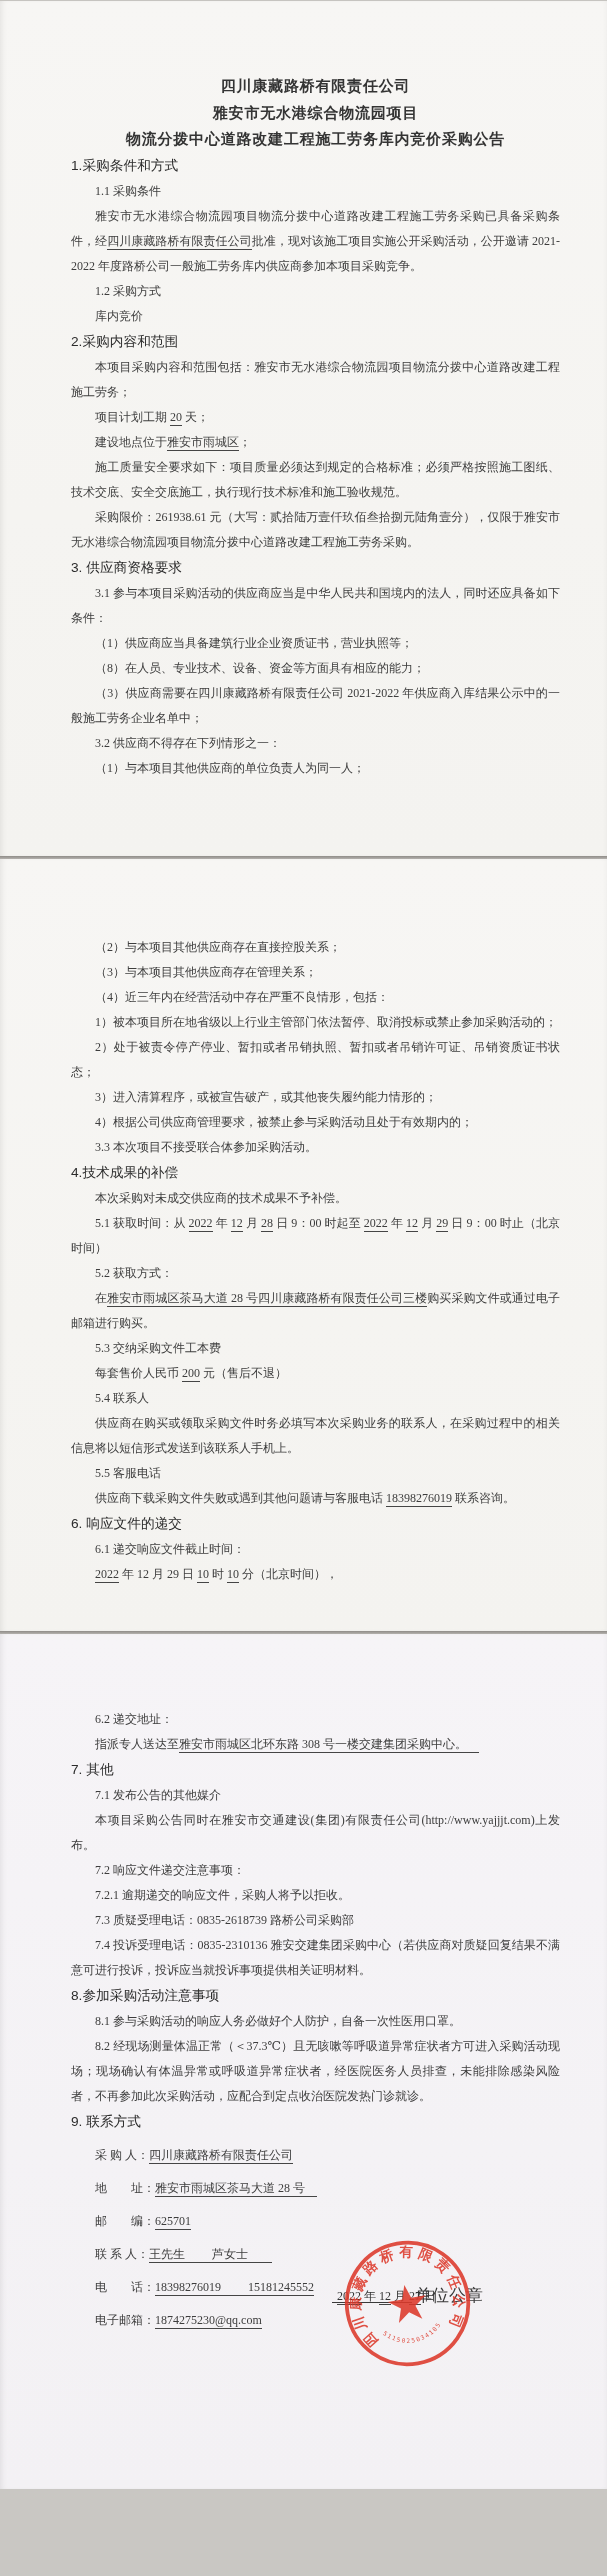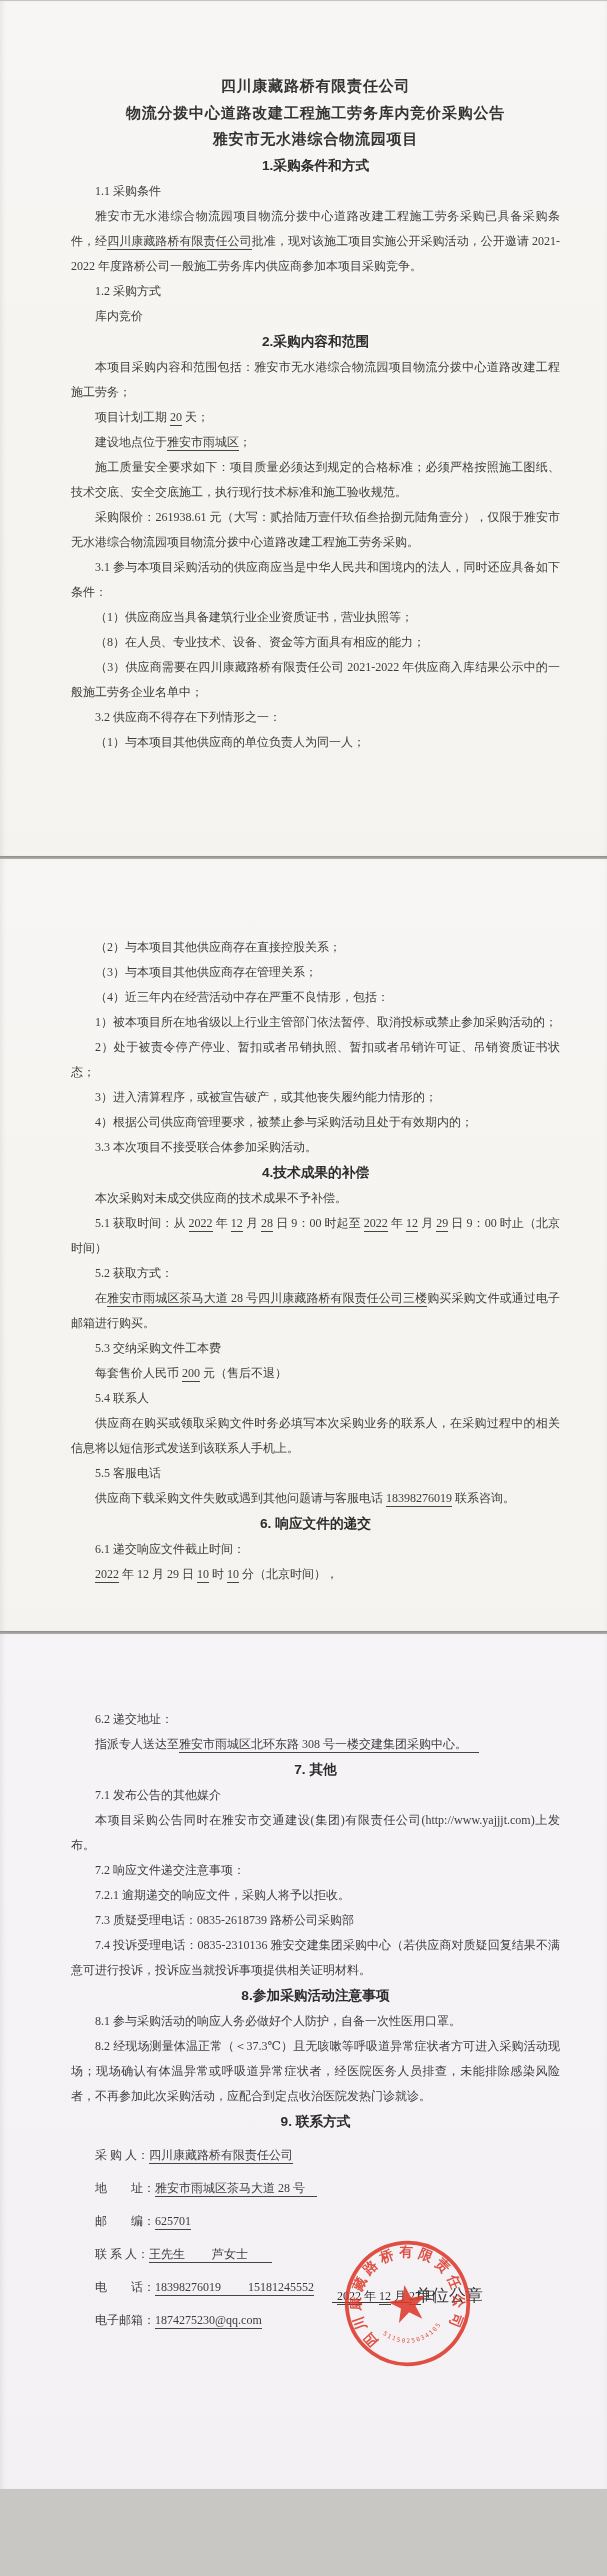--- a/index.html
+++ b/index.html
@@ -36,8 +36,8 @@
 <div class="doc">
   <div class="page p1" id="page-1">
       <div class="blk title"><span>四川康藏路桥有限责任公司</span></div>
+      <div class="blk title"><span>雅安市无水港综合物流园项目</span></div>
       <div class="blk title"><span>物流分拨中心道路改建工程施工劳务库内竞价采购公告</span></div>
-      <div class="blk title"><span>雅安市无水港综合物流园项目</span></div>
       <div class="blk h"><span>1.采购条件和方式</span></div>
       <div class="blk p"><span>1.1 采购条件</span></div>
       <div class="blk p"><span>雅安市无水港综合物流园项目物流分拨中心道路改建工程施工劳务采购已具备采购条件，经</span><span class="u">四川康藏路桥有限责任公司</span><span>批准，现对该施工项目实施公开采购活动，公开邀请 2021-2022 年度路桥公司一般施工劳务库内供应商参加本项目采购竞争。</span></div>

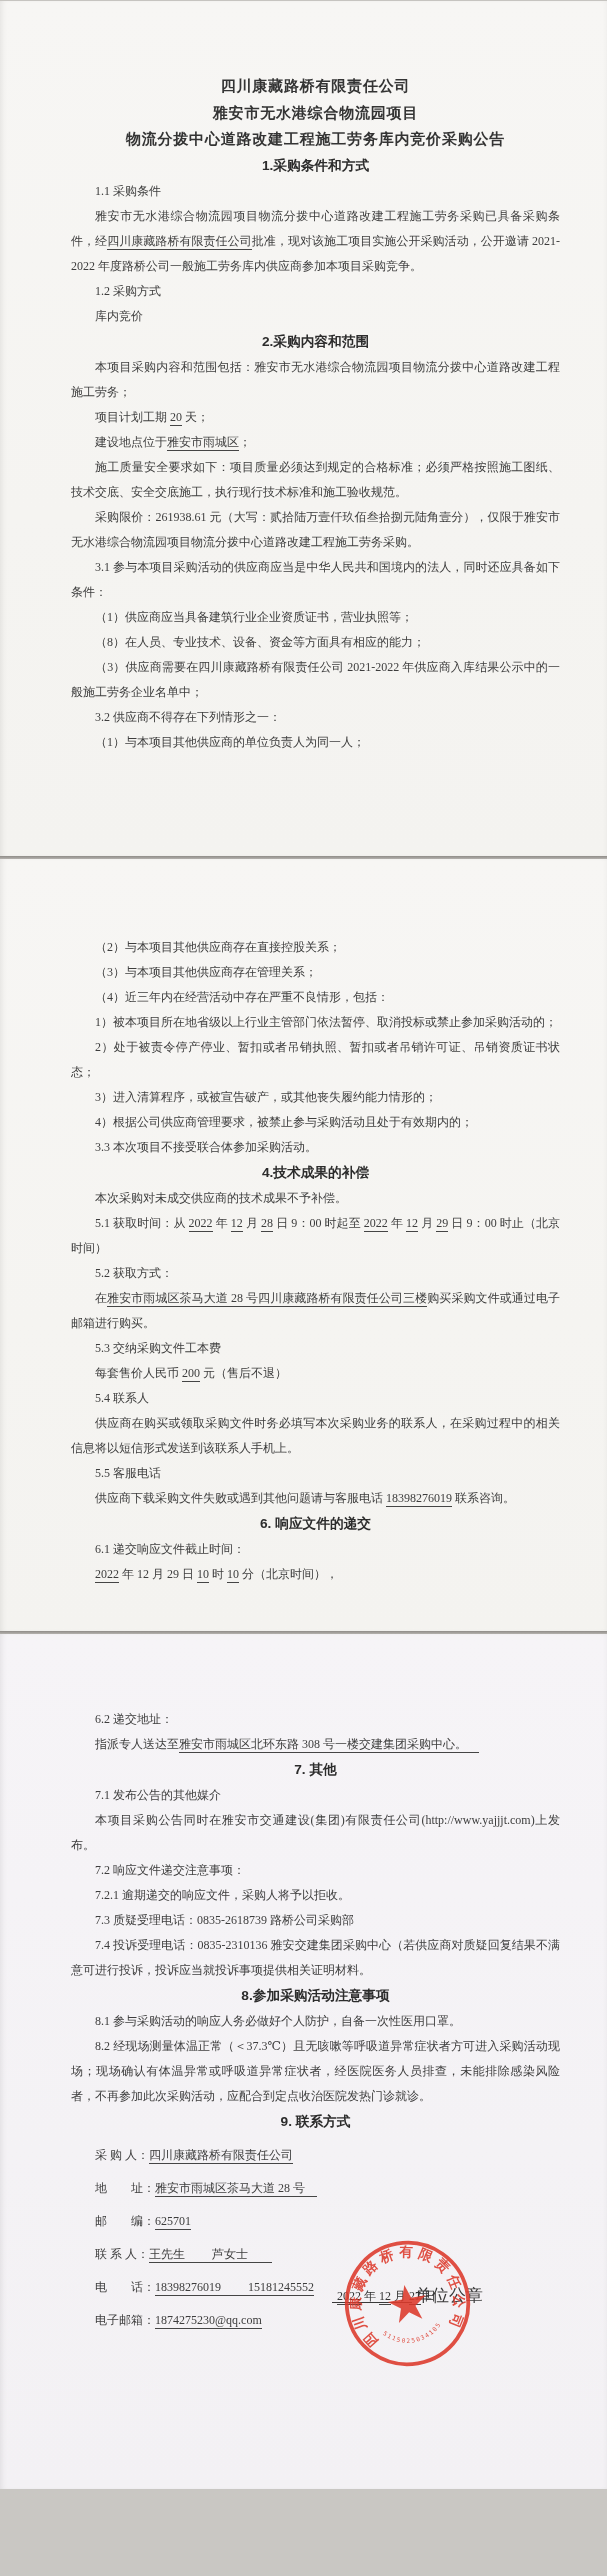--- a/index.html
+++ b/index.html
@@ -16,8 +16,8 @@
   .kv{text-indent:2em;margin-top:8px;}
   .title{font-family:"Liberation Sans","DejaVu Sans",sans-serif;font-weight:600;font-size:15px;
          line-height:26.6px;min-height:26.6px;text-align:center;color:#343434;letter-spacing:0.8px;}
-  .h{font-family:"Liberation Sans","DejaVu Sans",sans-serif;font-weight:700;font-size:13.7px;
-     line-height:26px;min-height:26px;color:#2c2c2c;text-align:center;}
+  .h{font-family:"Liberation Sans","DejaVu Sans",sans-serif;font-weight:400;font-size:13.7px;
+     line-height:26px;min-height:26px;color:#2c2c2c;}
   .u{border-bottom:0.8px solid #454545;padding-bottom:0.8px;}
   
   .seal-wrap{position:absolute;left:0;top:0;width:100%;height:100%;pointer-events:none;}

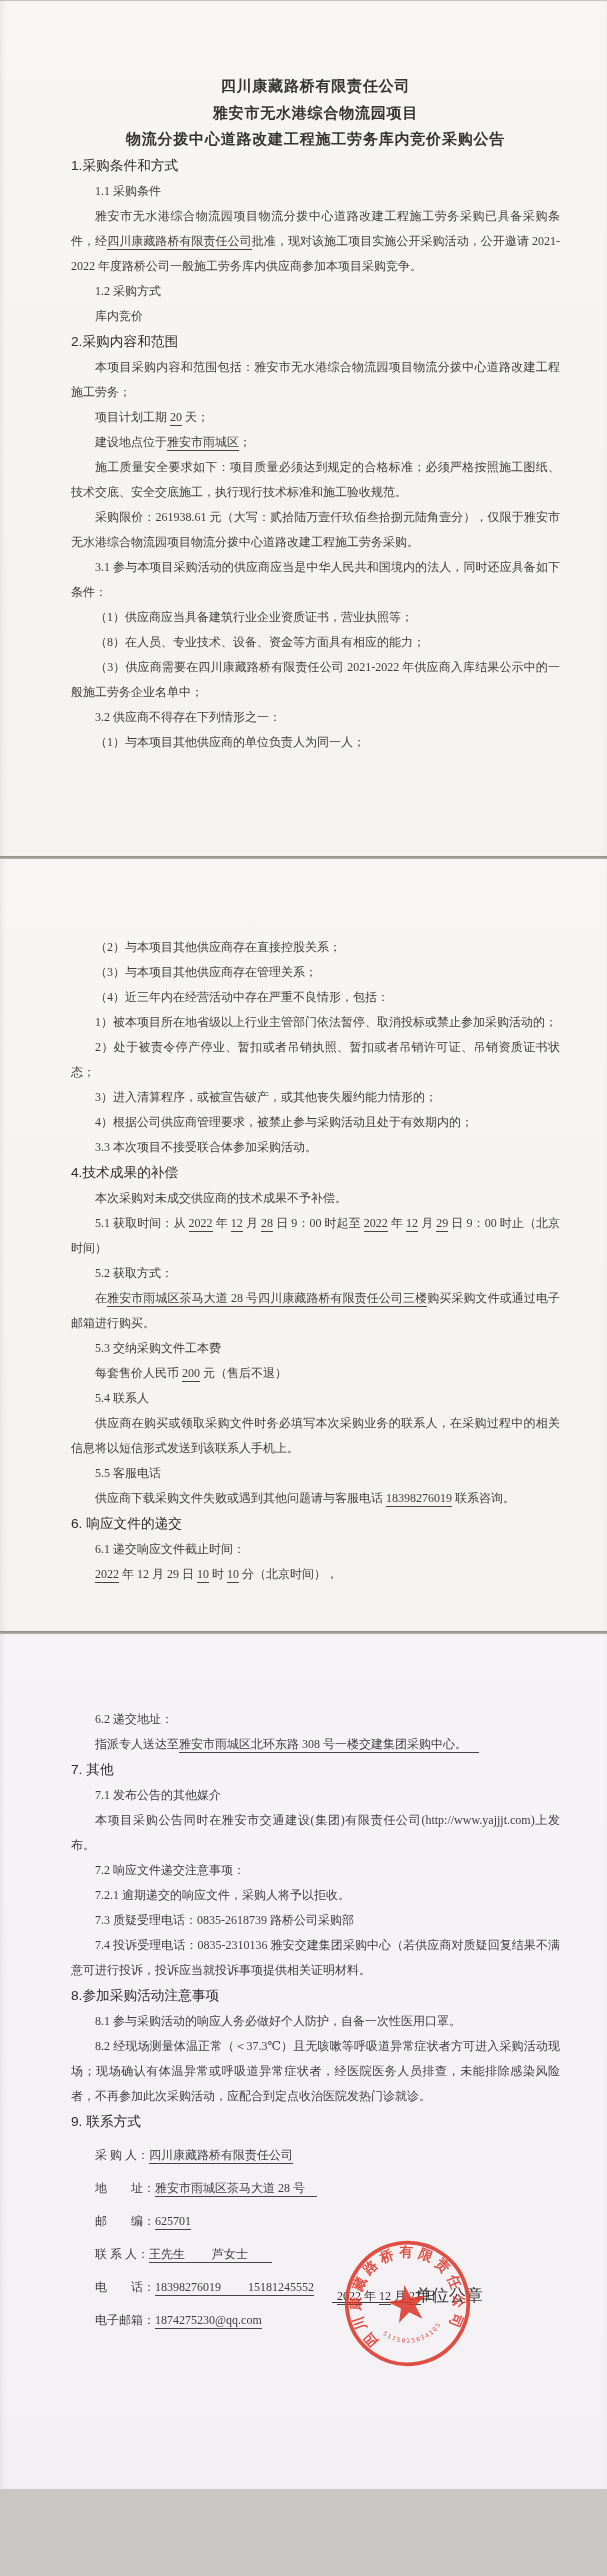--- a/index.html
+++ b/index.html
@@ -49,6 +49,7 @@
       <div class="blk p"><span>建设地点位于</span><span class="u">雅安市雨城区</span><span>；</span></div>
       <div class="blk p"><span>施工质量安全要求如下：项目质量必须达到规定的合格标准；必须严格按照施工图纸、技术交底、安全交底施工，执行现行技术标准和施工验收规范。</span></div>
       <div class="blk p"><span>采购限价：261938.61 元（大写：贰拾陆万壹仟玖佰叁拾捌元陆角壹分），仅限于雅安市无水港综合物流园项目物流分拨中心道路改建工程施工劳务采购。</span></div>
+      <div class="blk h"><span>3. 供应商资格要求</span></div>
       <div class="blk p"><span>3.1 参与本项目采购活动的供应商应当是中华人民共和国境内的法人，同时还应具备如下条件：</span></div>
       <div class="blk p"><span>（1）供应商应当具备建筑行业企业资质证书，营业执照等；</span></div>
       <div class="blk p"><span>（8）在人员、专业技术、设备、资金等方面具有相应的能力；</span></div>

